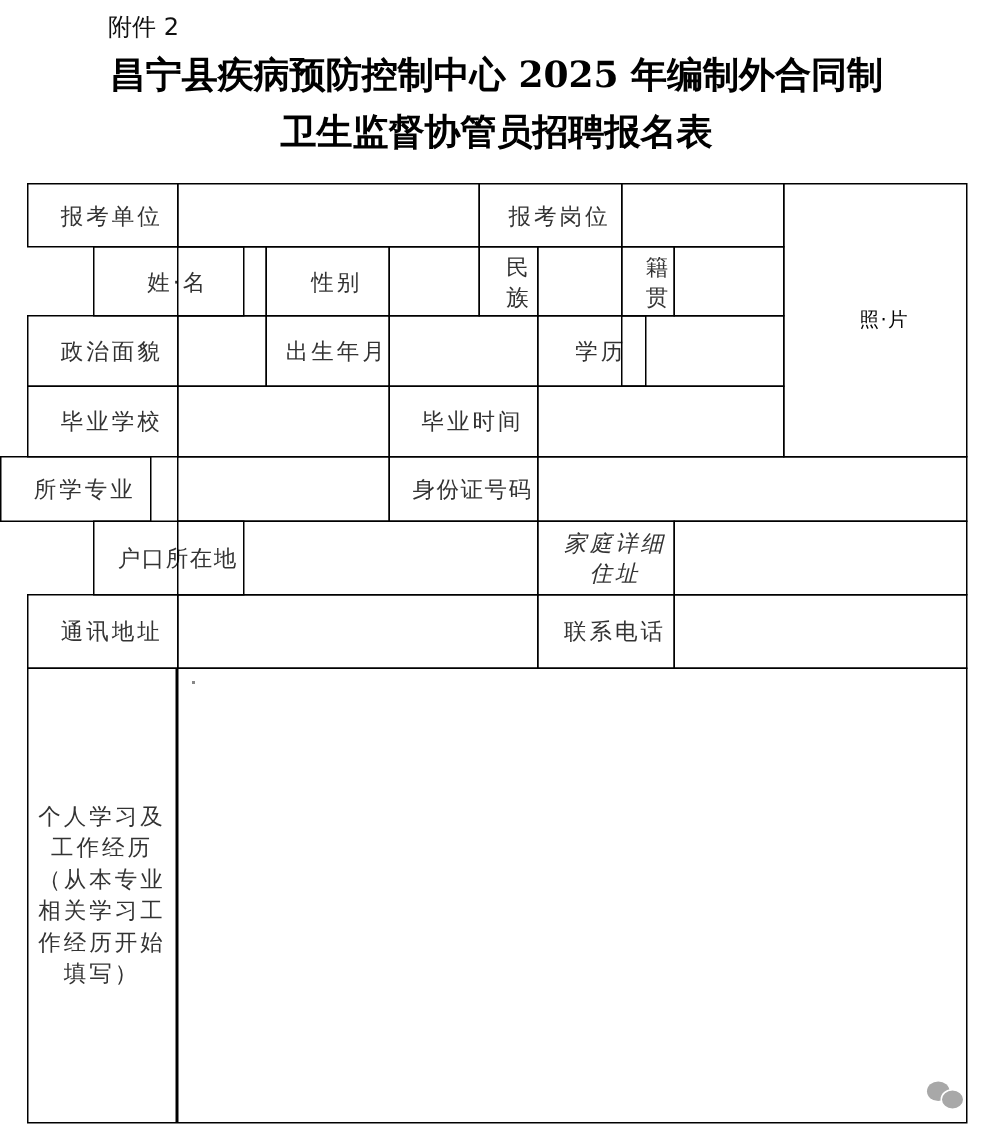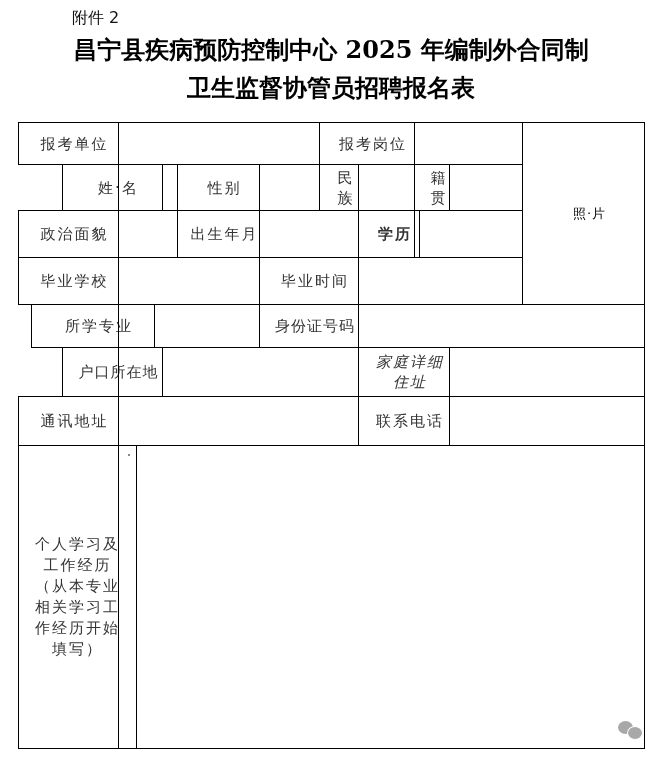--- a/index.html
+++ b/index.html
@@ -61,7 +61,7 @@
   <div class="cell" style="left:118px;top:210px;width:60px;height:48px;"></div>
   <div class="cell" style="left:177px;top:210px;width:83px;height:48px;">出生年月</div>
   <div class="cell" style="left:259px;top:210px;width:100px;height:48px;"></div>
-  <div class="cell" style="left:358px;top:210px;width:62px;height:48px;font-weight:bold;">学历</div>
+  <div class="cell" style="left:358px;top:210px;width:73px;height:48px;">学历</div>
   <div class="cell" style="left:414px;top:210px;width:109px;height:48px;"></div>
 
   <div class="cell" style="left:18px;top:257px;width:101px;height:48px;">毕业学校</div>

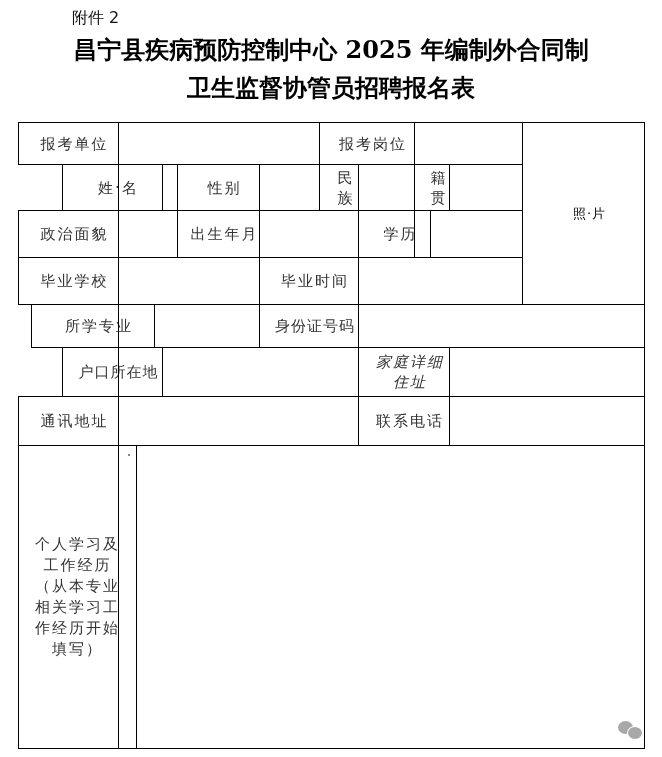--- a/index.html
+++ b/index.html
@@ -69,7 +69,7 @@
   <div class="cell" style="left:259px;top:257px;width:100px;height:48px;">毕业时间</div>
   <div class="cell" style="left:358px;top:257px;width:165px;height:48px;"></div>
 
-  <div class="cell" style="left:31px;top:304px;width:124px;height:44px;">所学专业</div>
+  <div class="cell" style="left:0;top:304px;width:101px;height:44px;">所学专业</div>
   <div class="cell" style="left:118px;top:304px;width:142px;height:44px;"></div>
   <div class="cell" style="left:259px;top:304px;width:100px;height:44px;letter-spacing:1px;">身份证号码</div>
   <div class="cell" style="left:358px;top:304px;width:287px;height:44px;"></div>

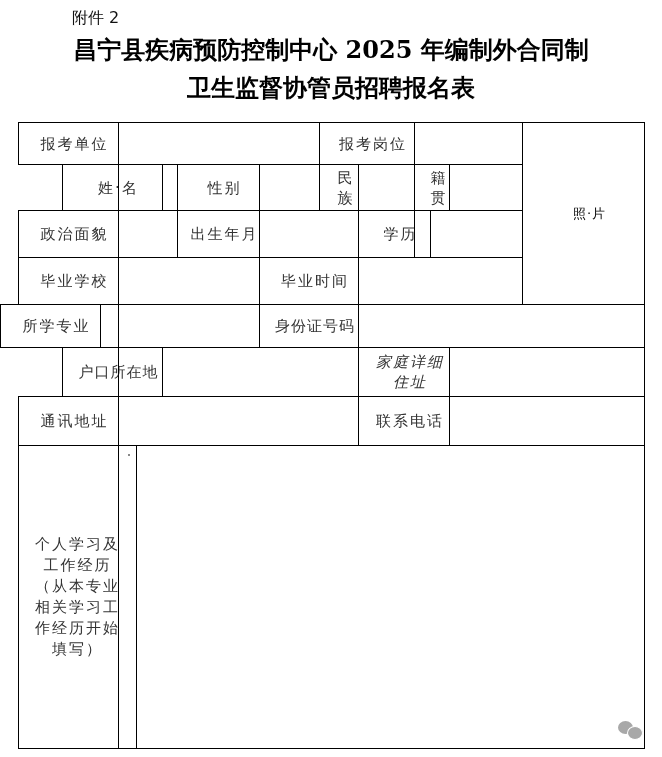--- a/index.html
+++ b/index.html
@@ -87,7 +87,7 @@
   <div class="cell" style="left:358px;top:396px;width:92px;height:50px;">联系电话</div>
   <div class="cell" style="left:449px;top:396px;width:196px;height:50px;"></div>
 
-  <div class="cell long-label" style="left:18px;top:445px;width:119px;height:304px;flex-direction:column;line-height:21px;">
+  <div class="cell long-label" style="left:18px;top:445px;width:100px;height:304px;flex-direction:column;line-height:21px;">
     <span>个人学习及</span>
     <span>工作经历</span>
     <span>（从本专业</span>

